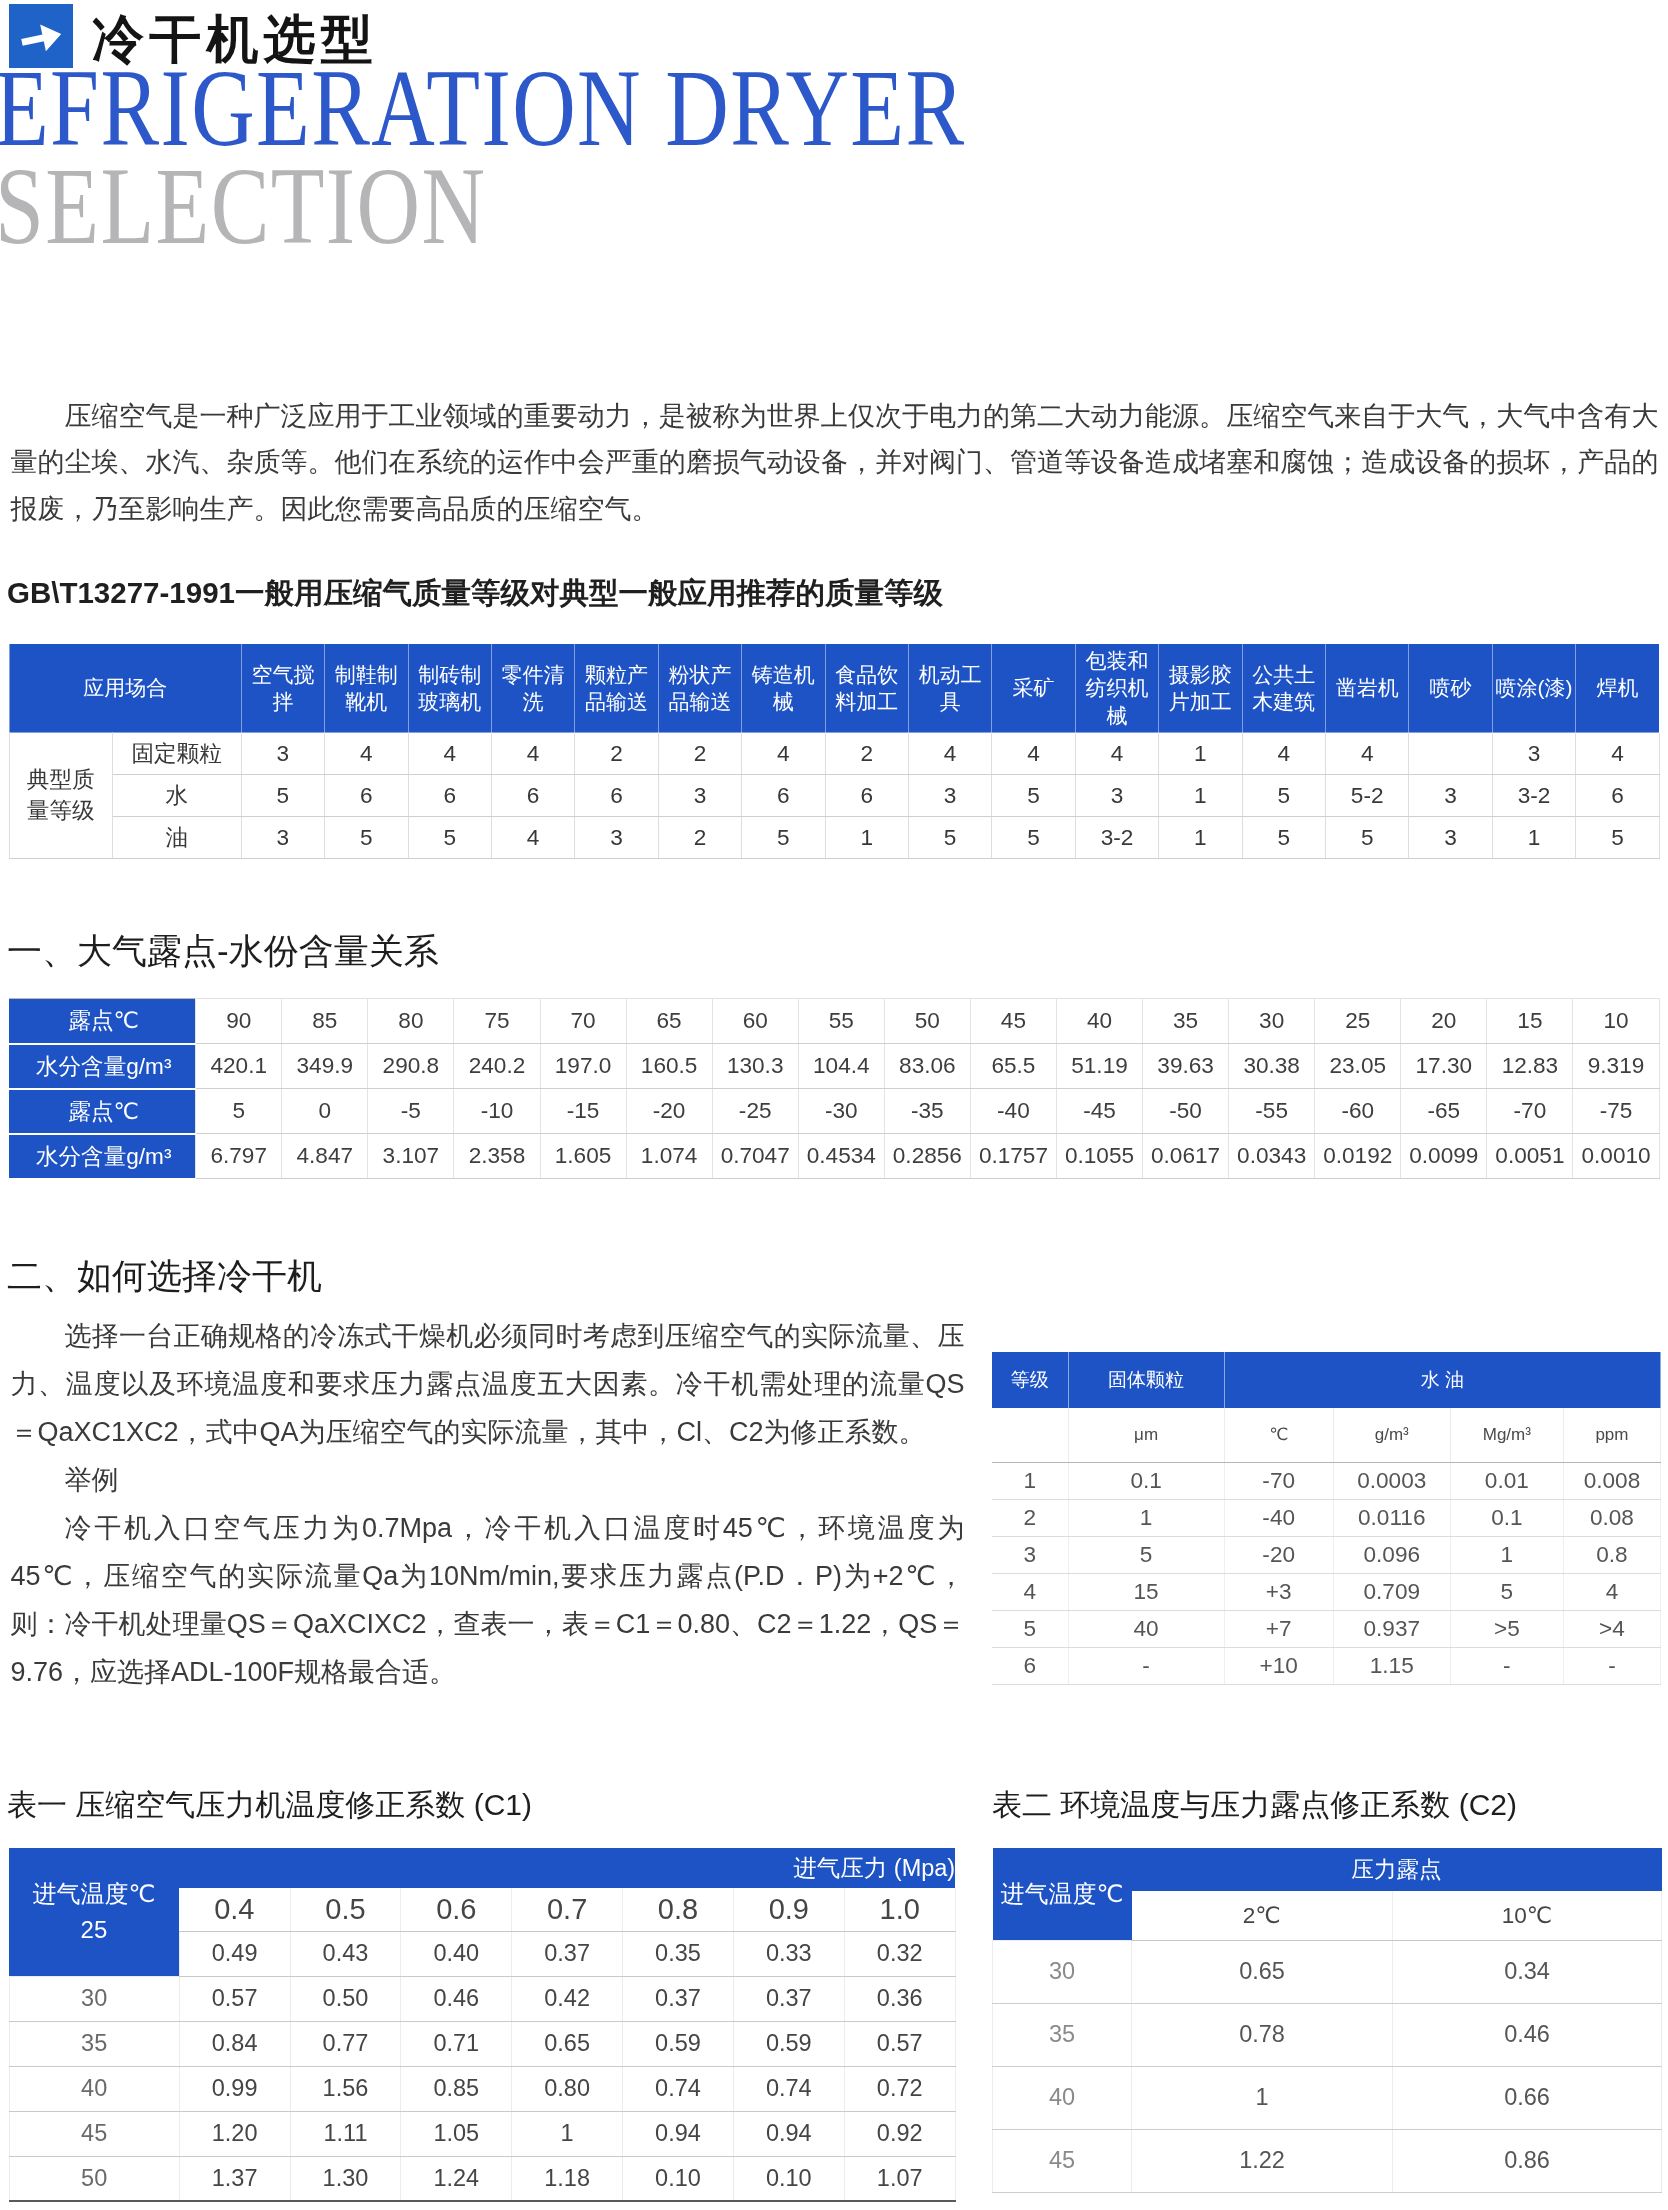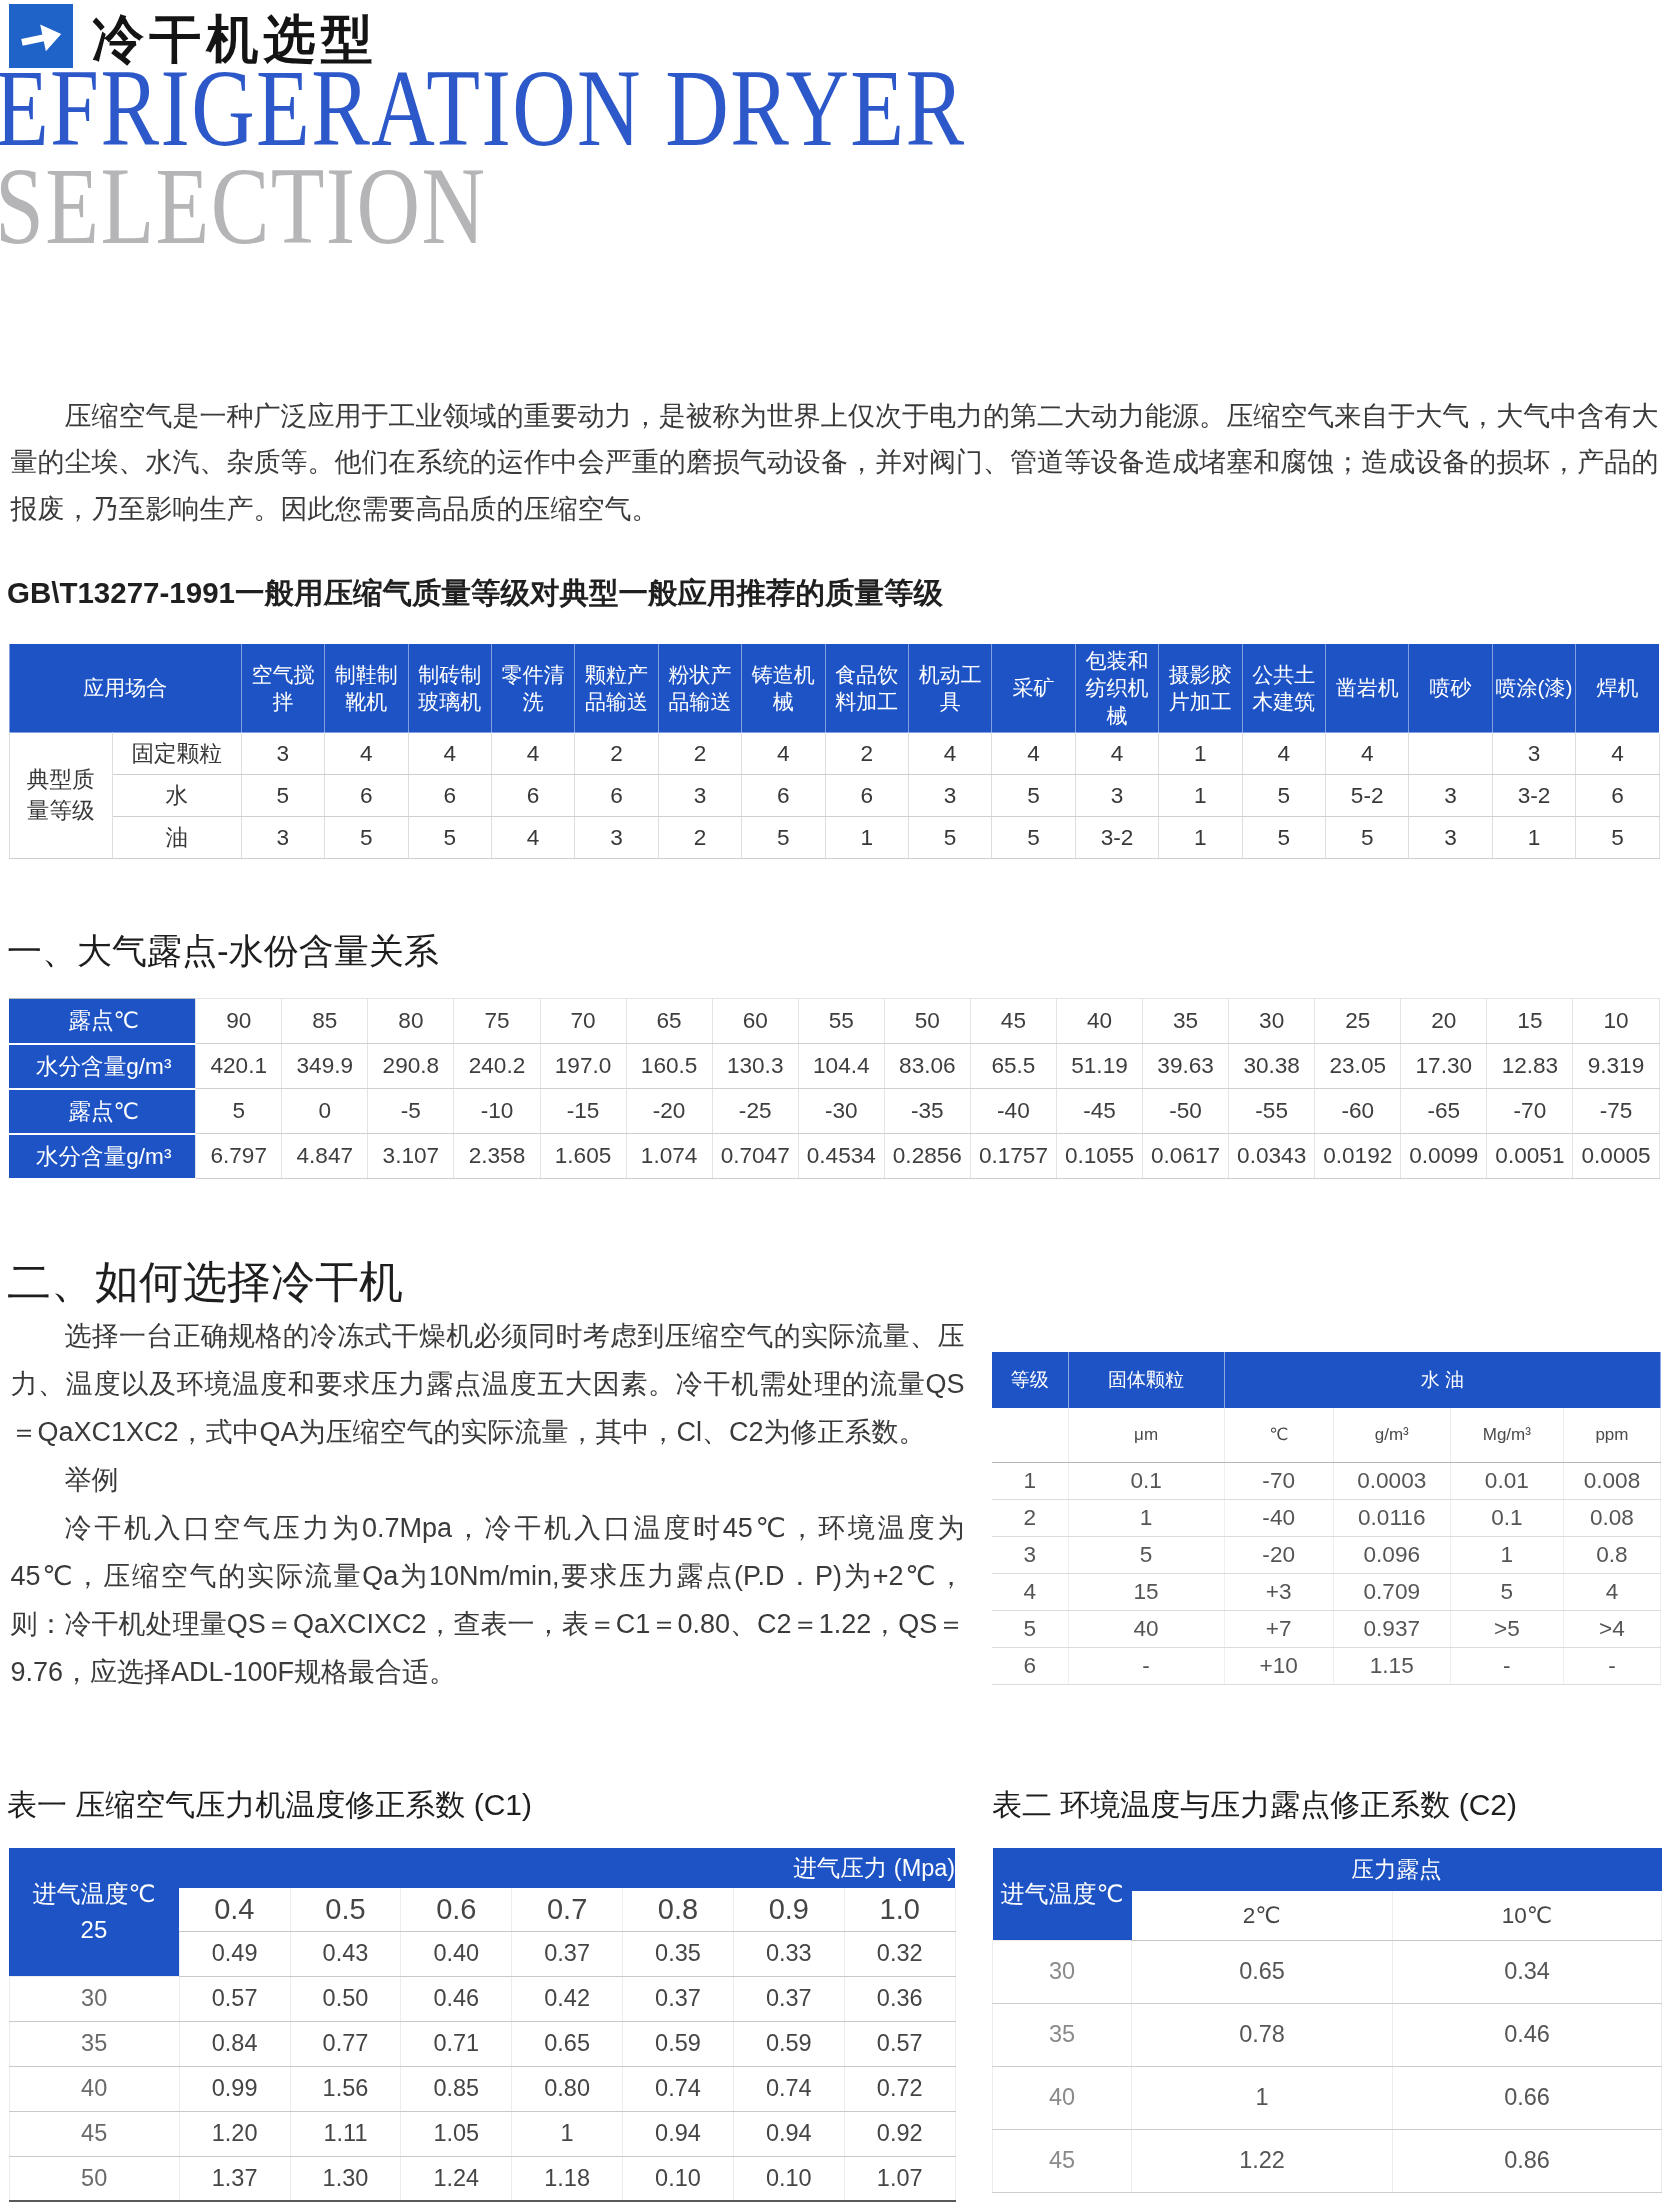--- a/index.html
+++ b/index.html
@@ -267,7 +267,7 @@
           <td class="dew-td">0.0192</td>
           <td class="dew-td">0.0099</td>
           <td class="dew-td">0.0051</td>
-          <td class="dew-td">0.0005</td>
+          <td class="dew-td">0.0010</td>
         </tr>
       </tbody>
   </table>

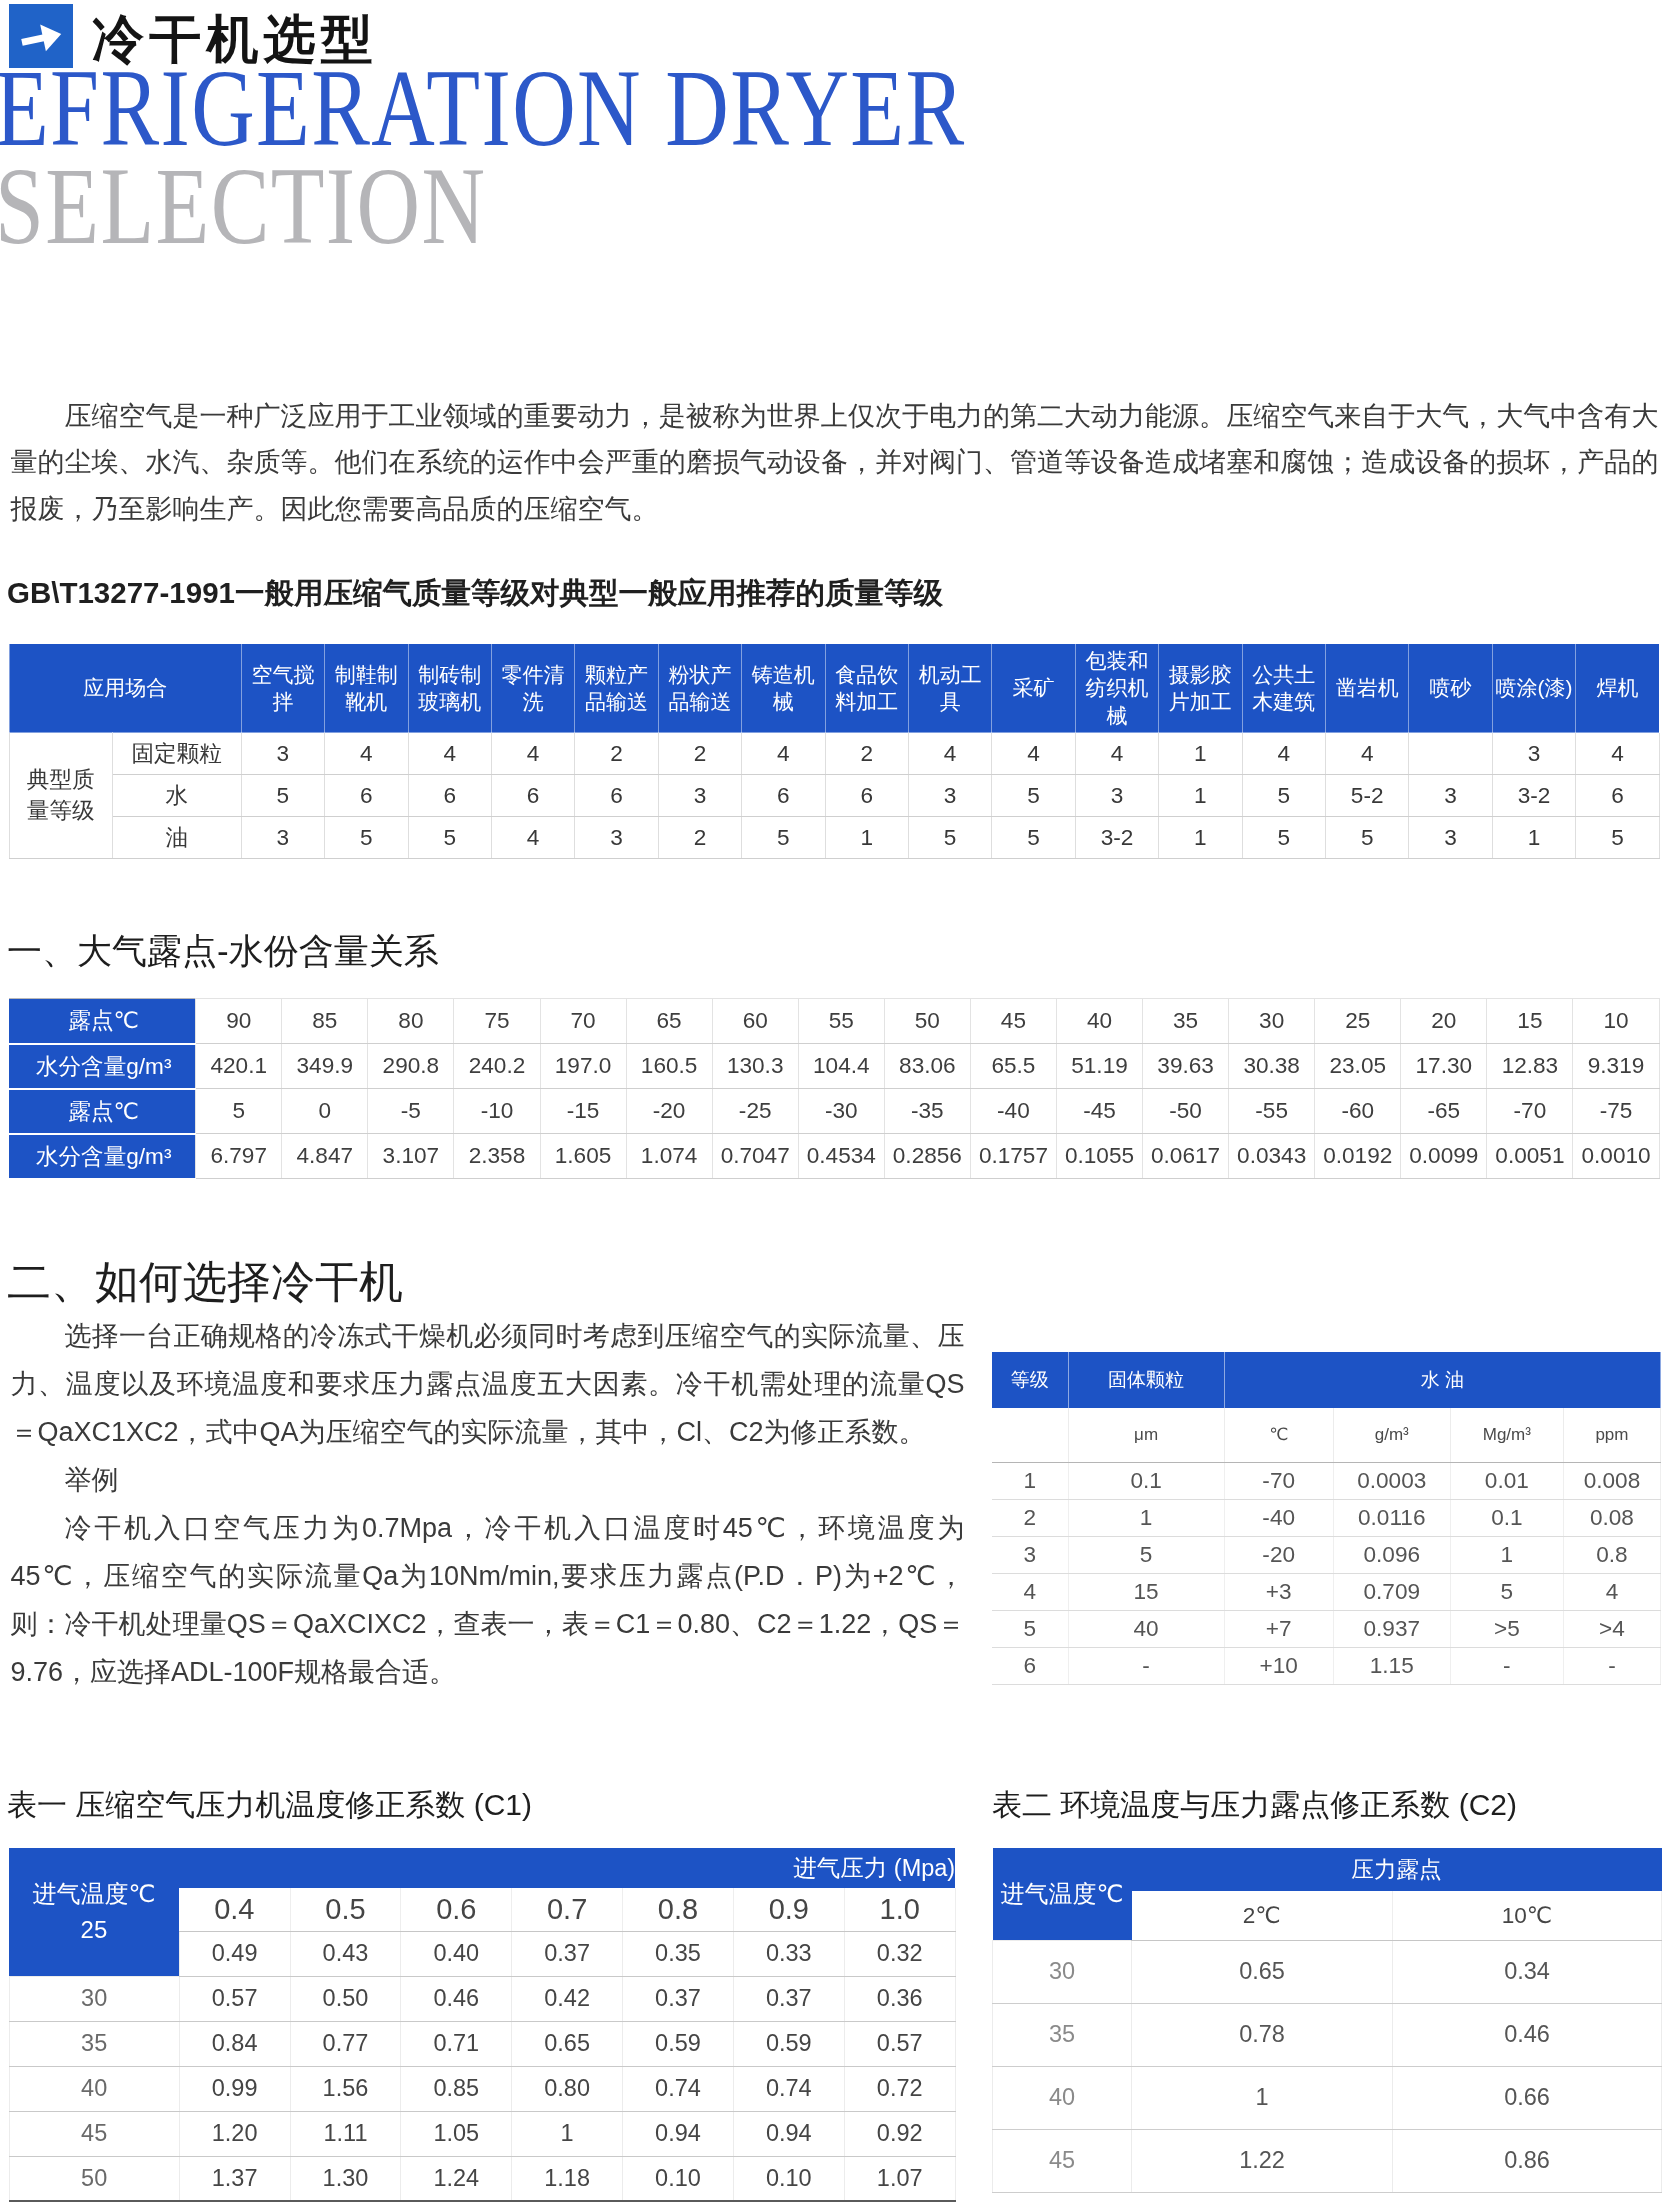--- a/index.html
+++ b/index.html
@@ -40,7 +40,7 @@
     font-size:22.6px;color:#3e3e3e;height:45px;background:#fff}
 
   
-  .sec2-title{position:absolute;left:7px;top:1253px;font-size:44px;color:#1e1e1e}
+  .sec2-title{position:absolute;left:7px;top:1253px;font-size:35px;color:#1e1e1e}
   .how-text{position:absolute;left:10.4px;top:1312px;width:954px;font-size:27px;line-height:1.78;
     color:#3a3a3a;text-align:justify}
   .how-text p{text-indent:2em}

